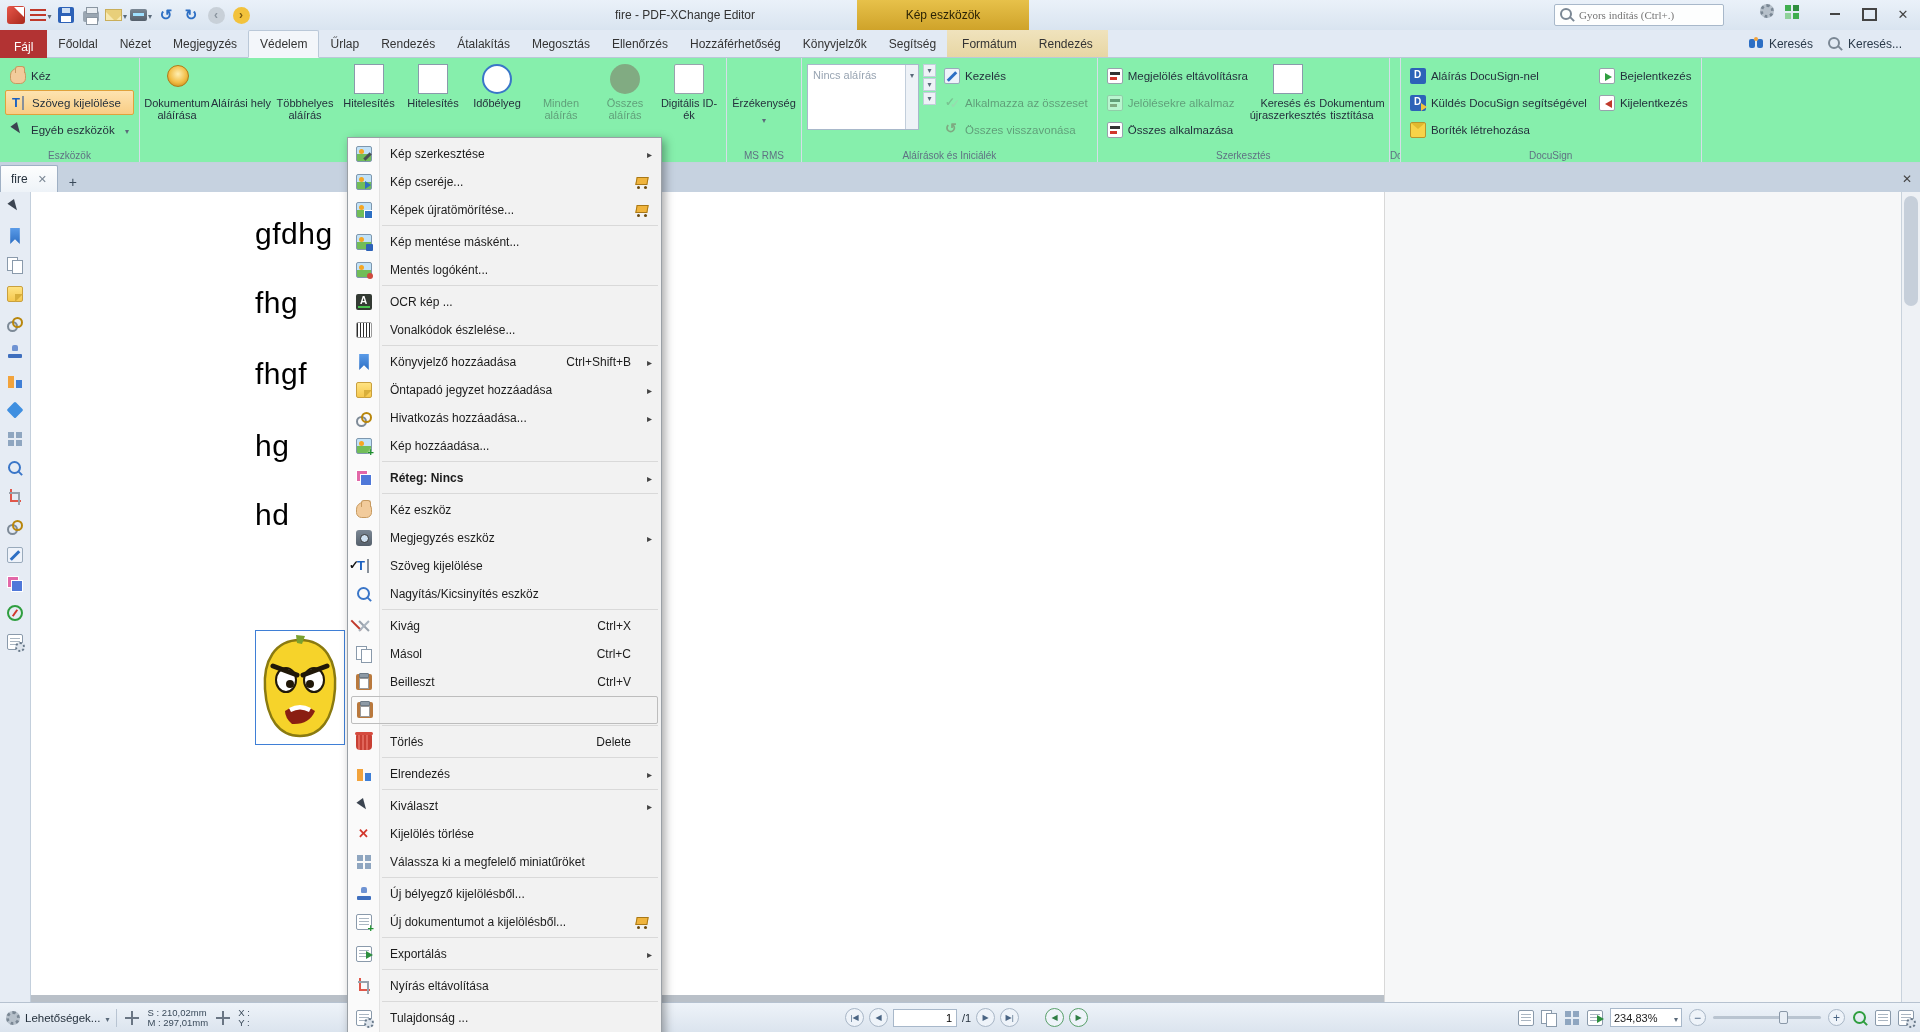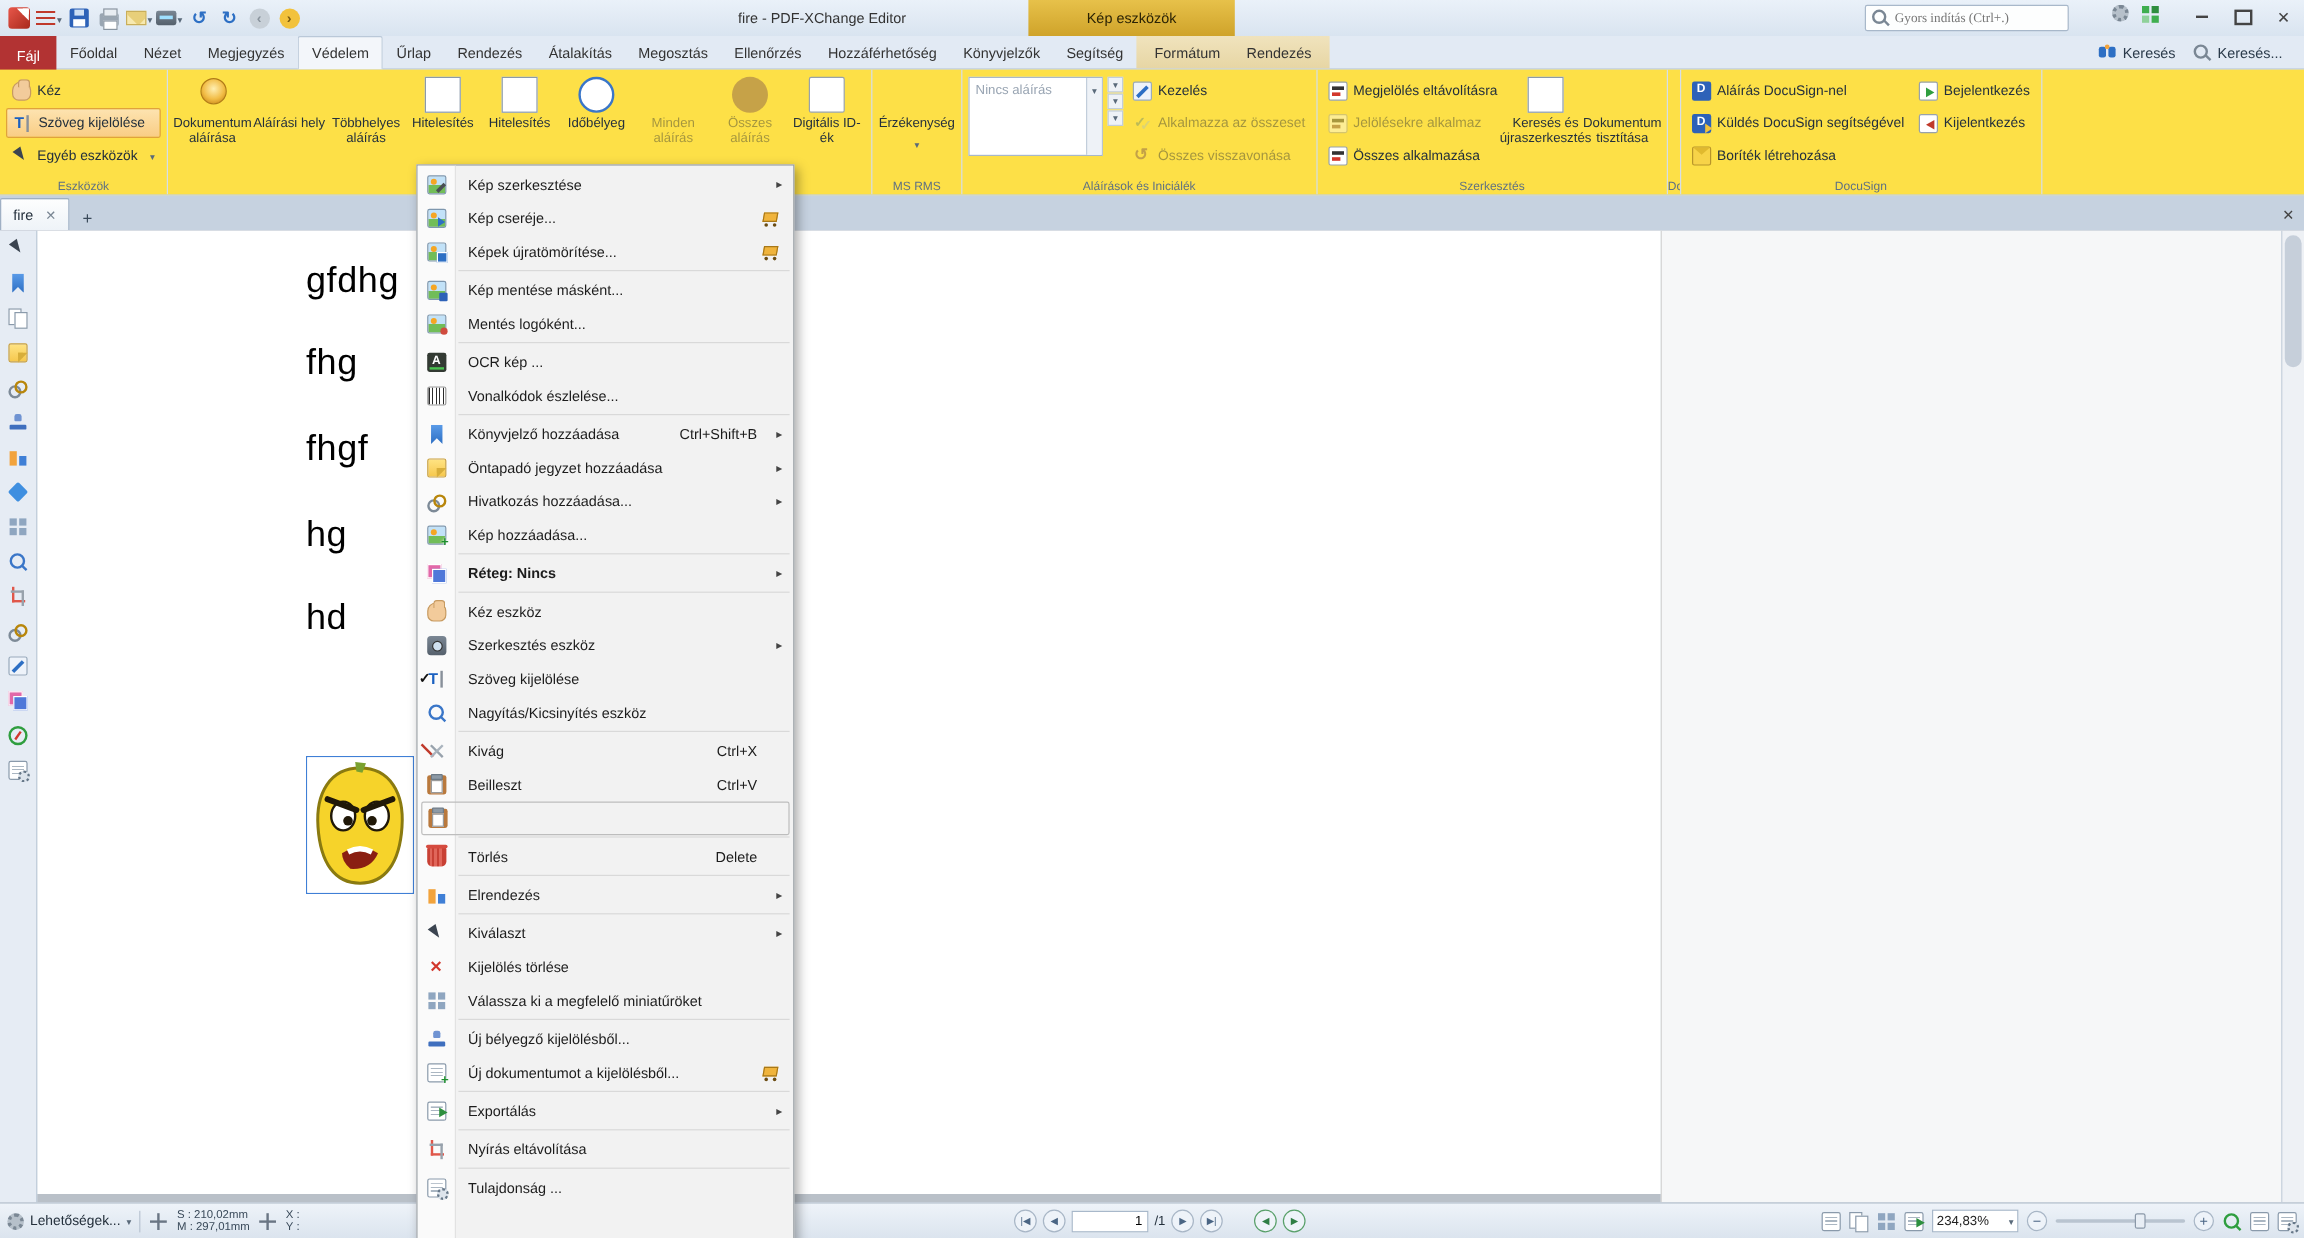--- a/index.html
+++ b/index.html
@@ -176,7 +176,7 @@
   .findbtn{display:flex;align-items:center;gap:5px;font-size:12px;color:#2a3a4a}
 
   
-  .ribbon{position:absolute;left:0;top:58px;right:0;height:105px;background:#fde047;border-bottom:1px solid #c5d1de;display:flex;overflow:hidden}
+  .ribbon{position:absolute;left:0;top:58px;right:0;height:105px;background:#86efac;border-bottom:1px solid #c5d1de;display:flex;overflow:hidden}
   .rgroup{position:relative;height:100%;border-right:1px solid #d5dee8;padding:3px 5px 14px;display:flex;align-items:flex-start}
   .glabel{position:absolute;left:0;right:0;bottom:1px;text-align:center;font-size:10px;color:#5f7183;white-space:nowrap;overflow:hidden}
   .g-tools{width:140px;display:block}

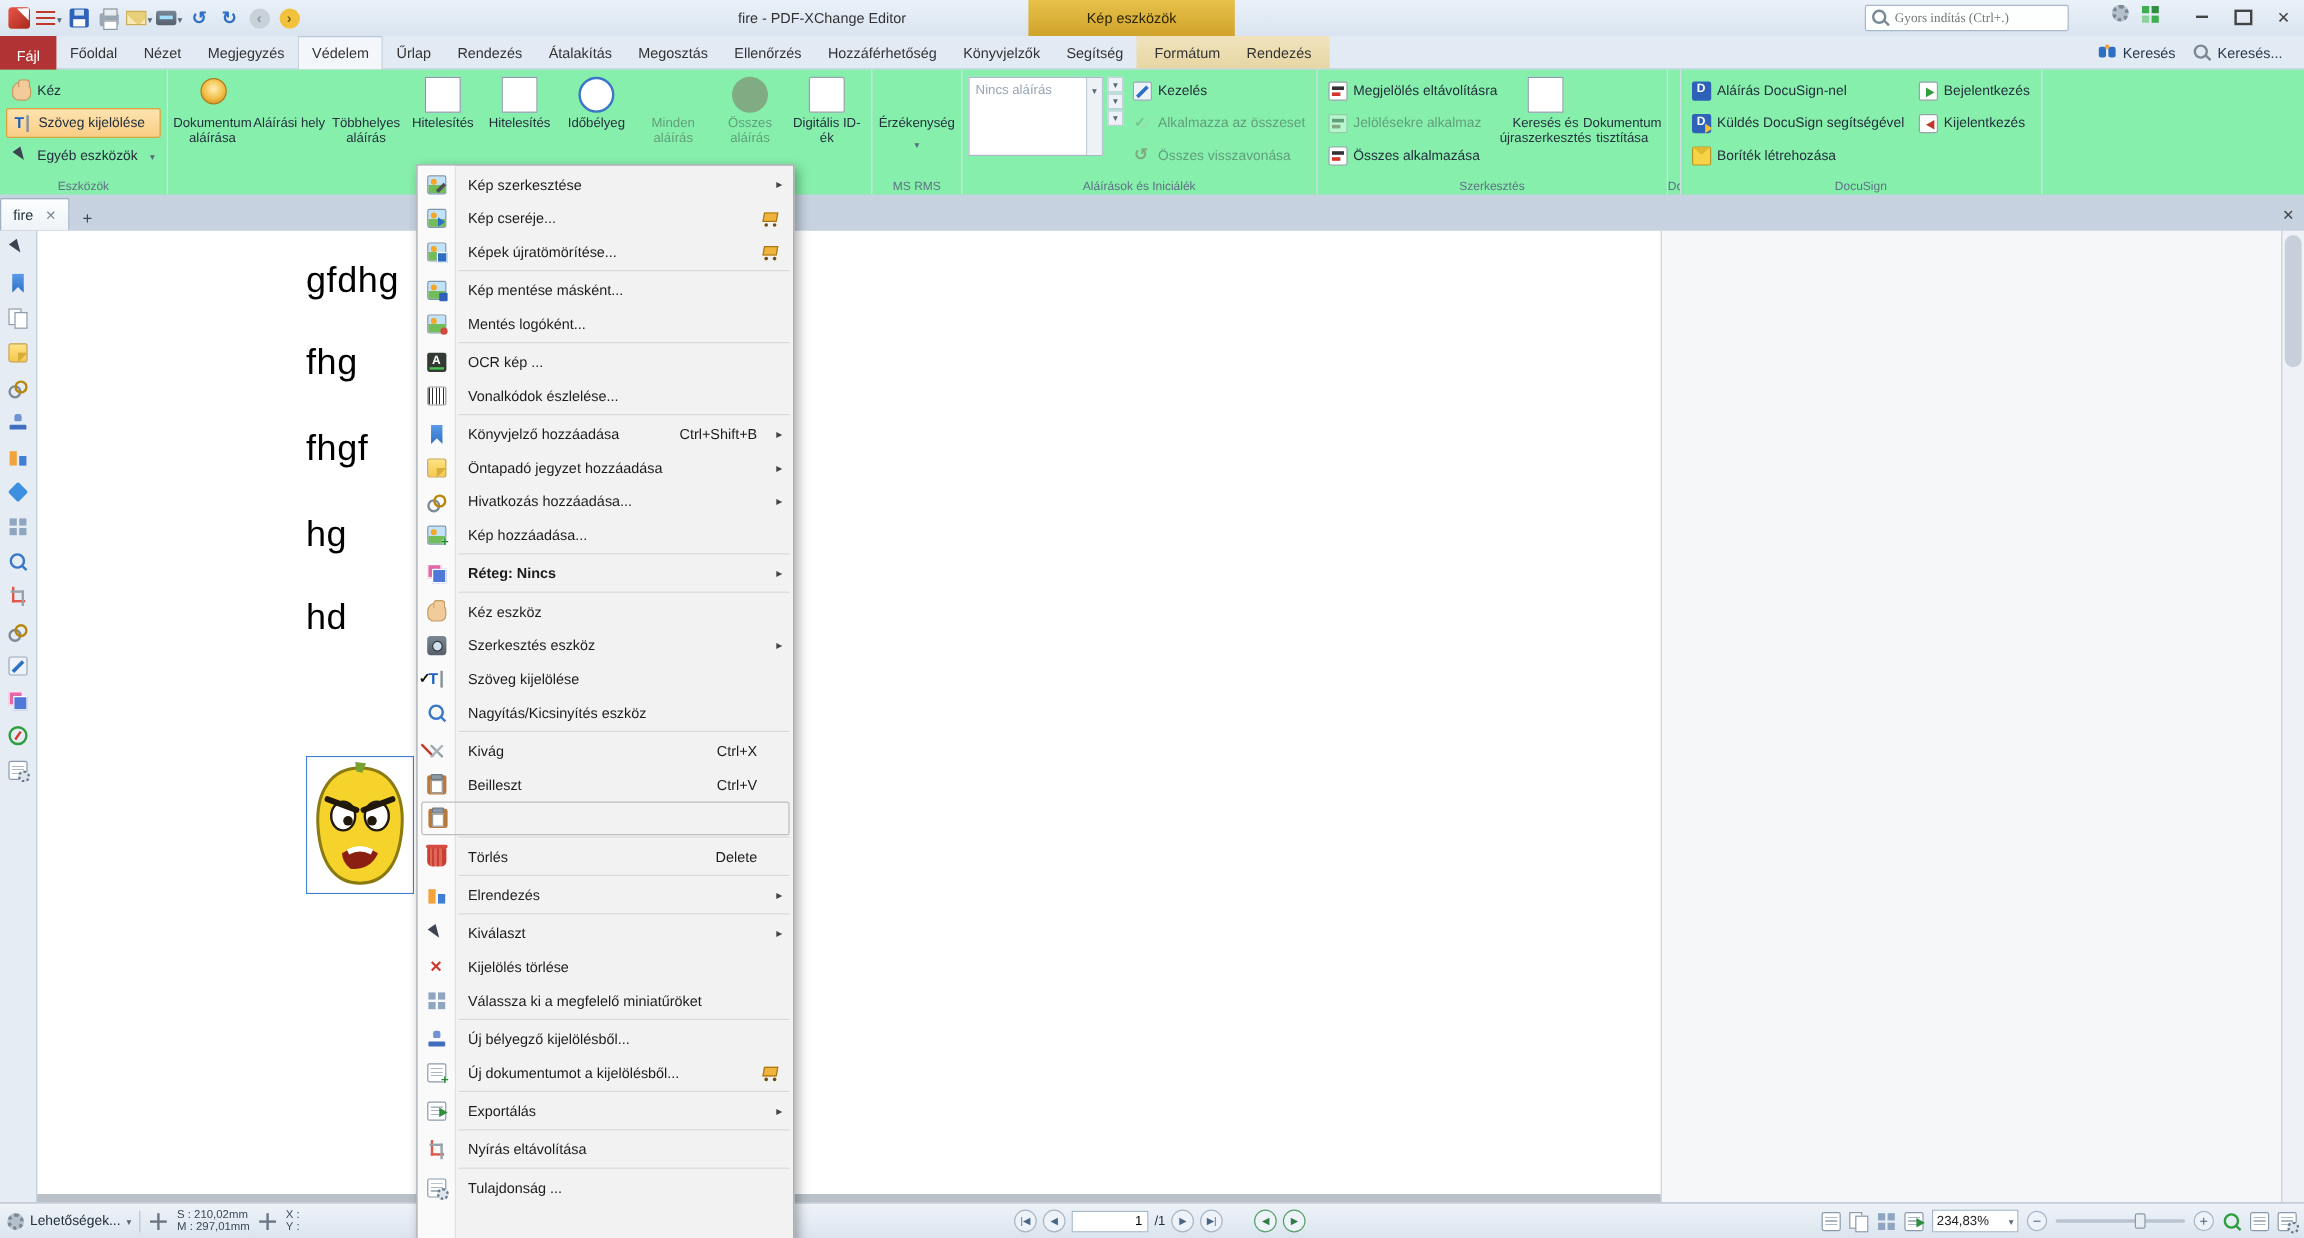--- a/index.html
+++ b/index.html
@@ -714,7 +714,7 @@
       </div>
       <div class="mi">
         <span class="ic k-camera"></span>
-        <span class="lbl">Szerkesztés eszköz</span>
+        <span class="lbl">Megjegyzés eszköz</span>
         <span class="subarr">▸</span>
       </div>
       <div class="mi">

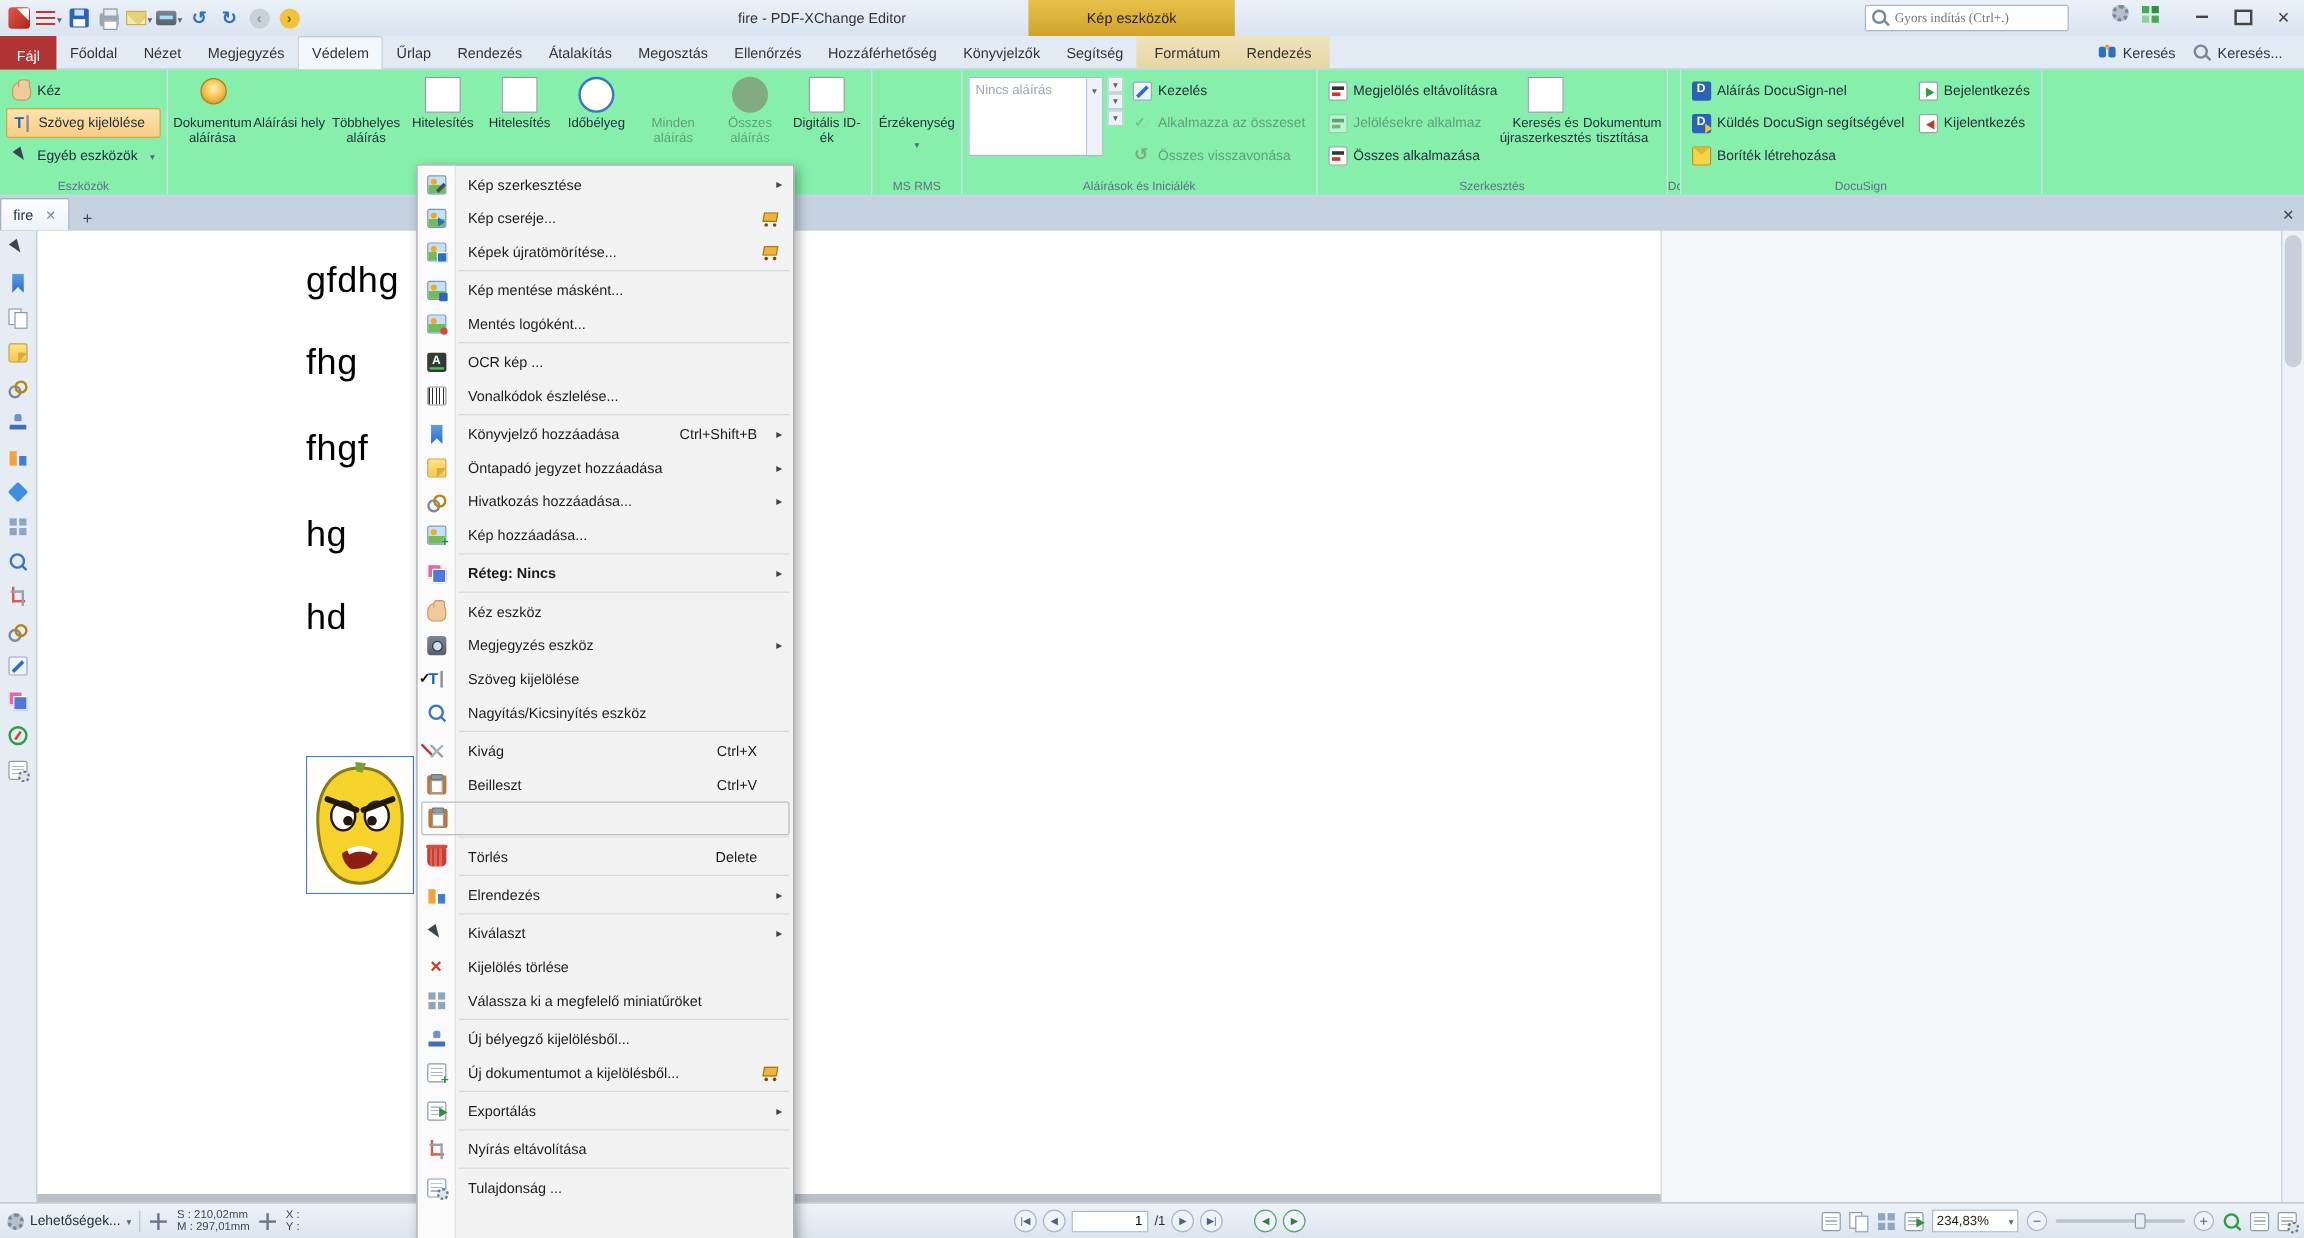--- a/index.html
+++ b/index.html
@@ -733,6 +733,11 @@
         <span class="sc">Ctrl+X</span>
       </div>
       <div class="mi">
+        <span class="ic k-copy"></span>
+        <span class="lbl">Másol</span>
+        <span class="sc">Ctrl+C</span>
+      </div>
+      <div class="mi">
         <span class="ic k-paste"></span>
         <span class="lbl">Beilleszt</span>
         <span class="sc">Ctrl+V</span>

